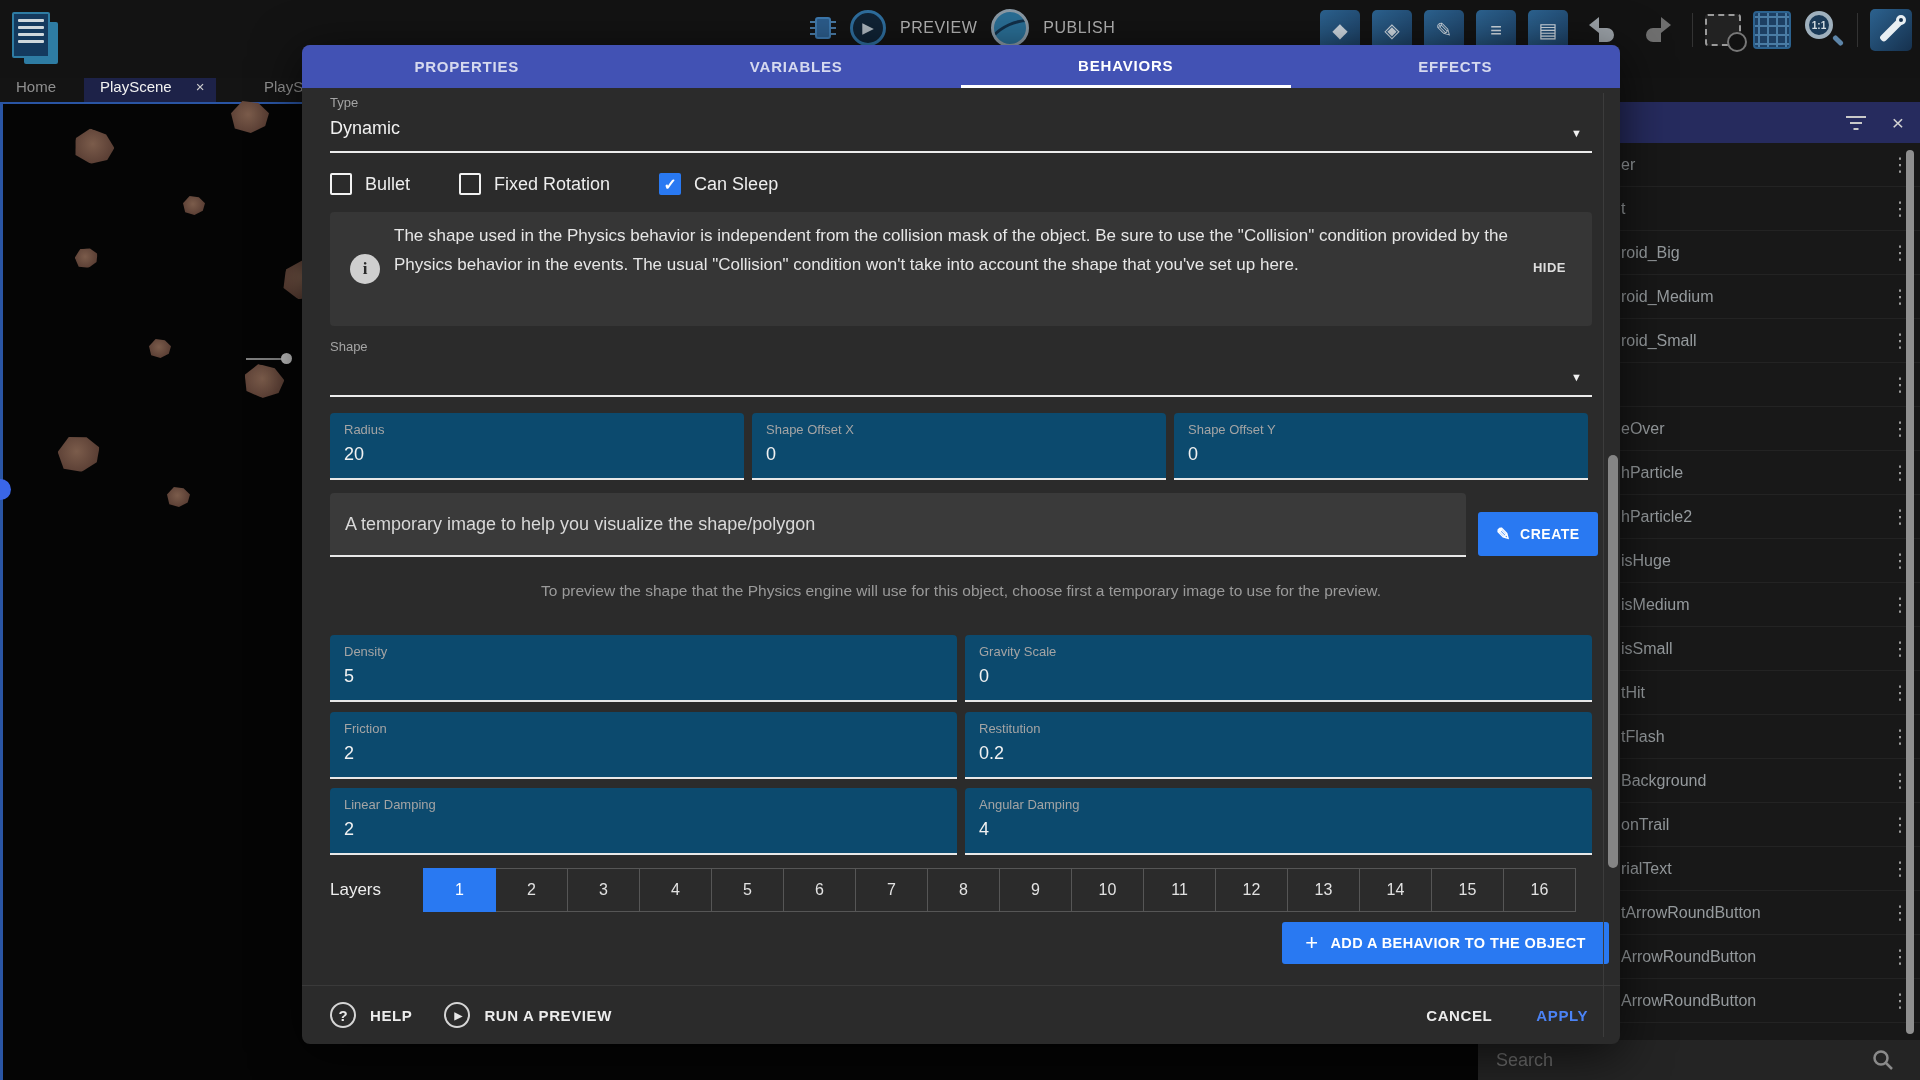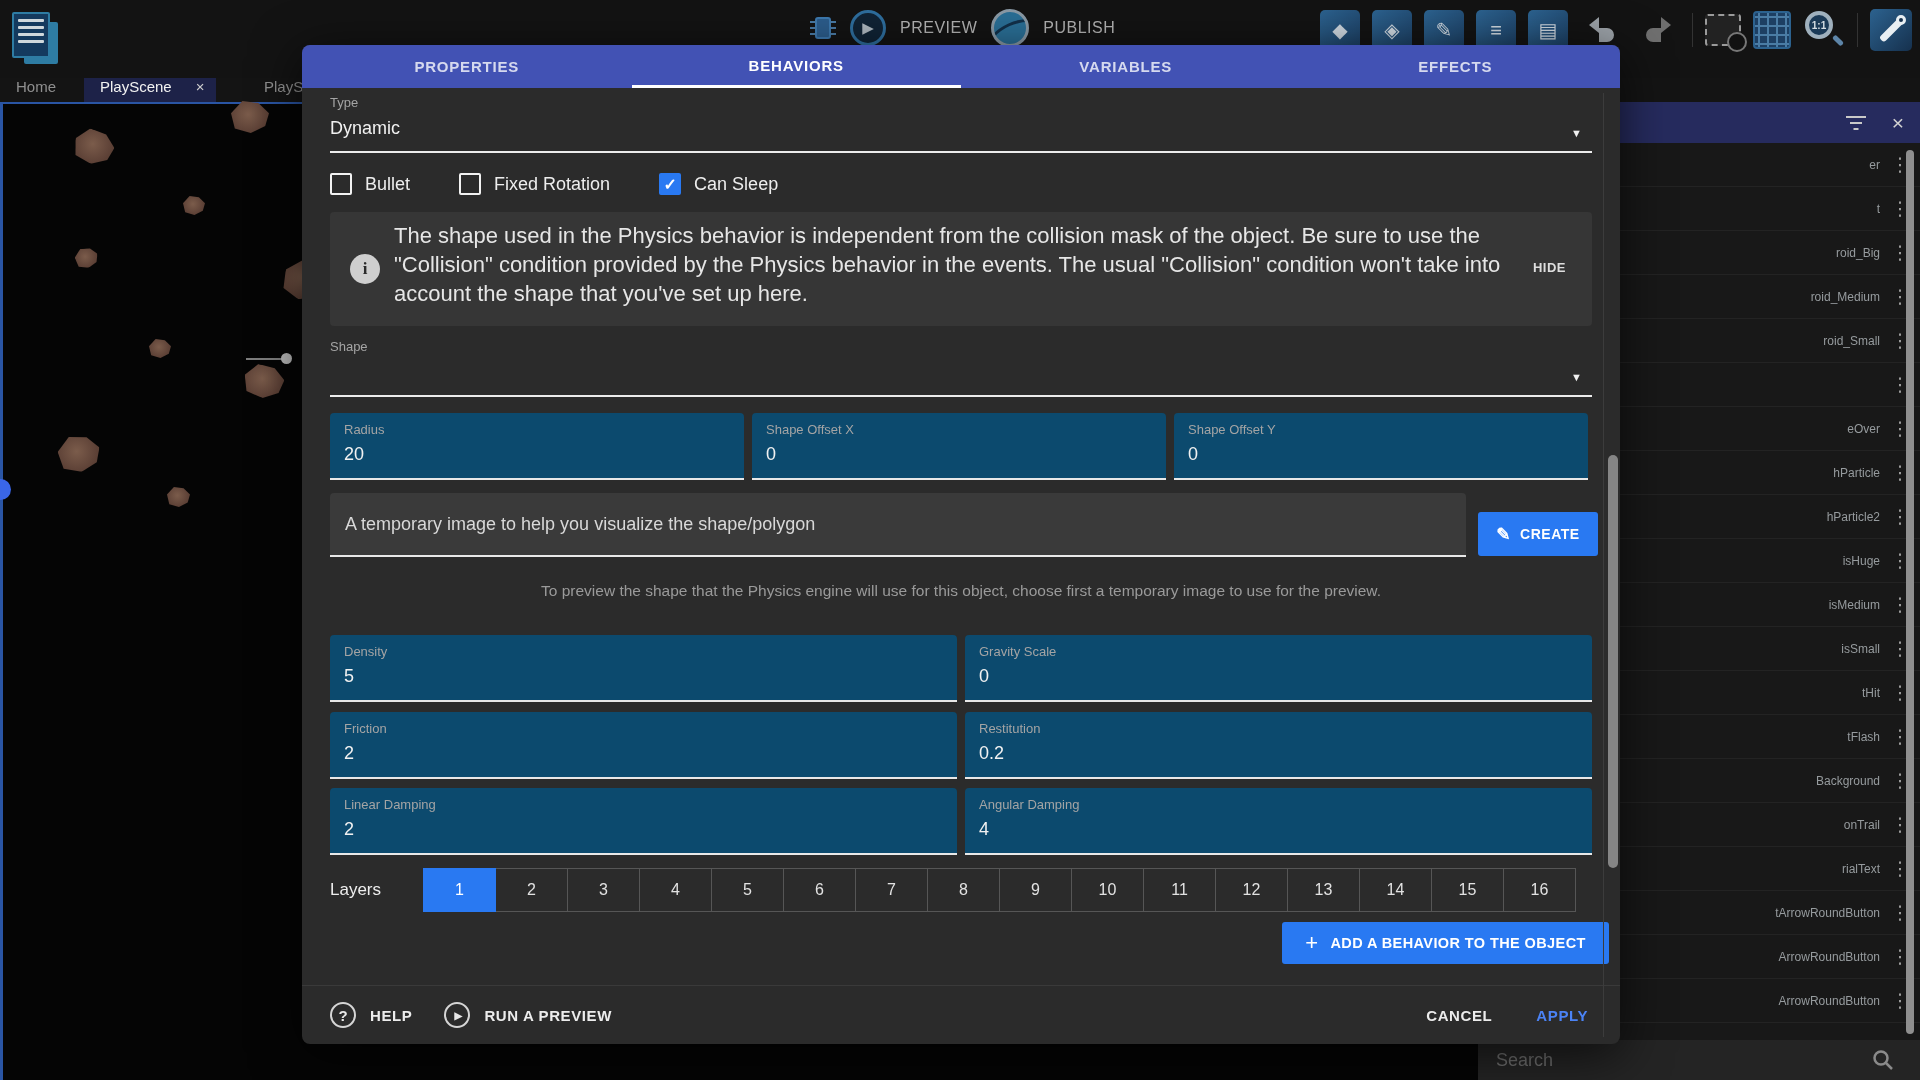--- a/index.html
+++ b/index.html
@@ -328,8 +328,8 @@
   <div class="modal">
     <div class="dlg-tabs">
       <div class="dlg-tab">PROPERTIES</div>
+      <div class="dlg-tab">VARIABLES</div>
       <div class="dlg-tab active">BEHAVIORS</div>
-      <div class="dlg-tab">VARIABLES</div>
       <div class="dlg-tab">EFFECTS</div>
     </div>
 

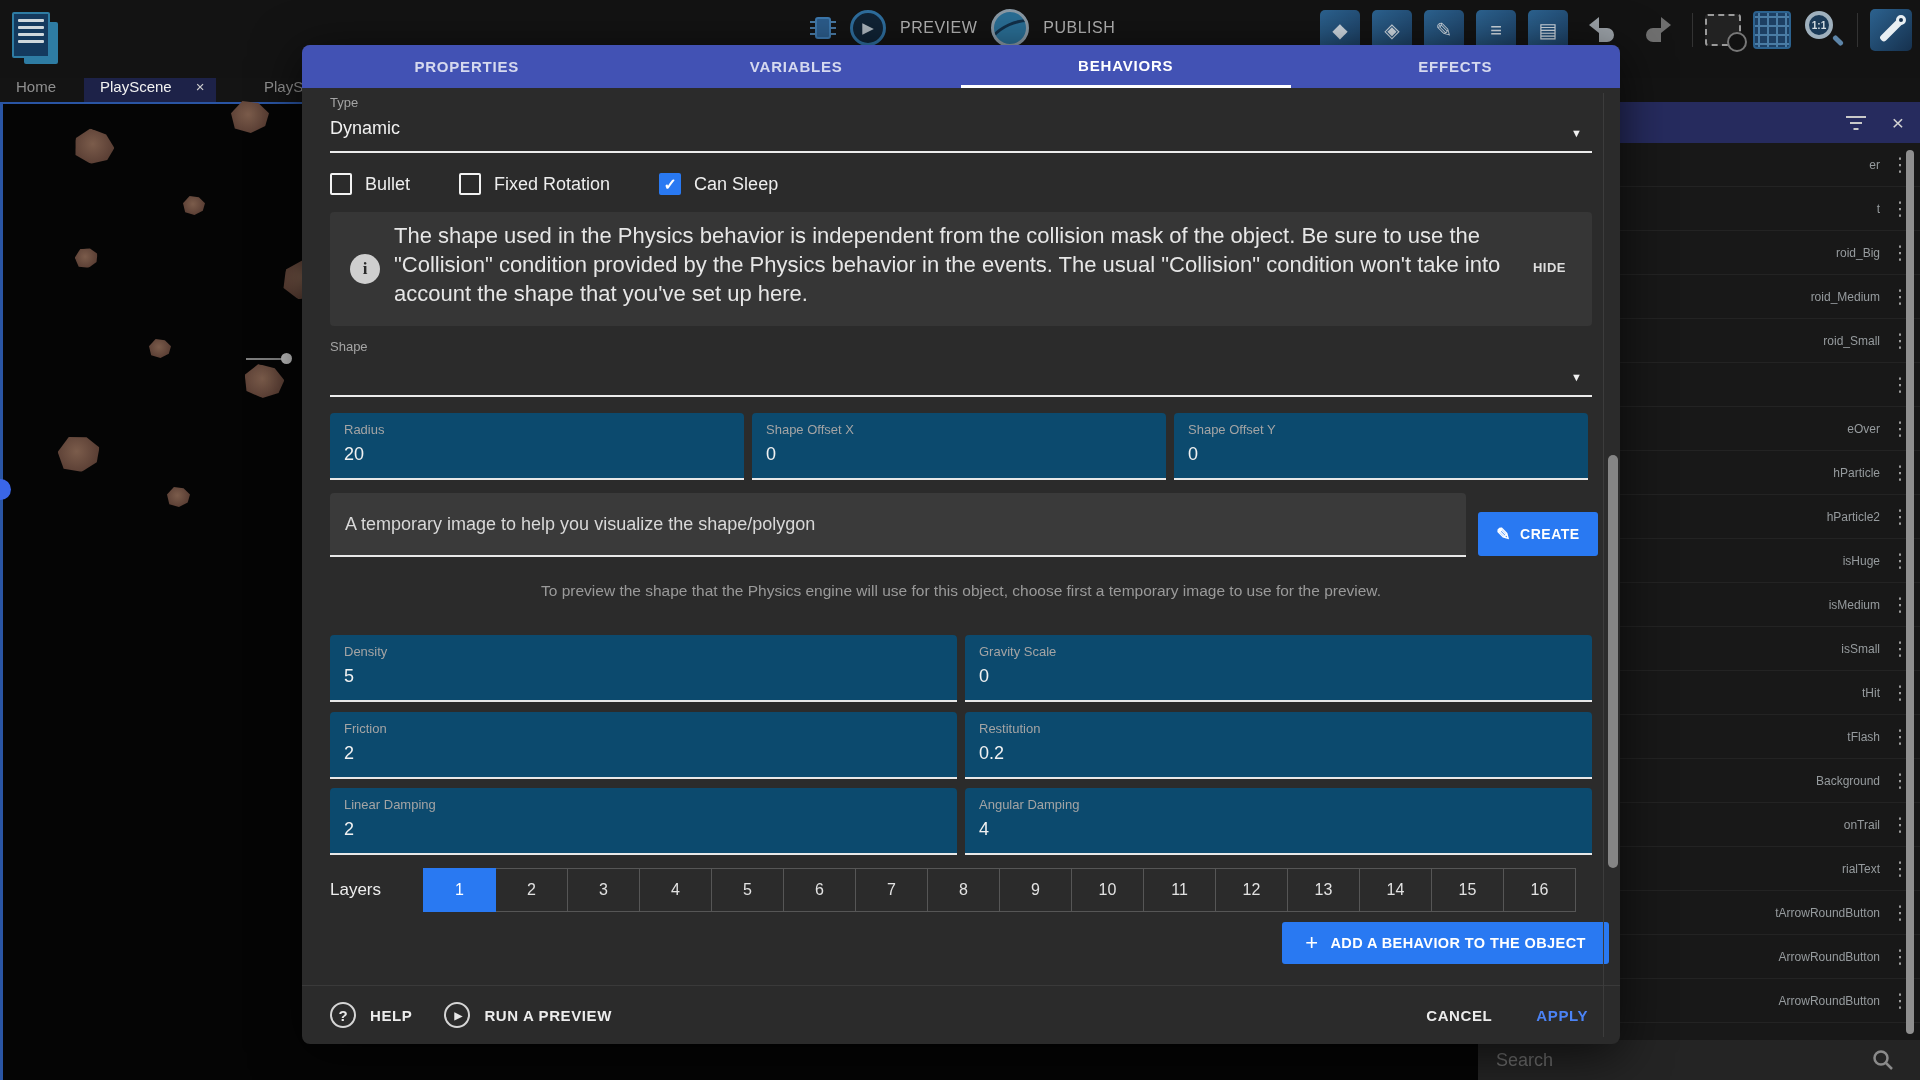--- a/index.html
+++ b/index.html
@@ -58,7 +58,7 @@
   .panel-close{color:#d2d2d2;font-size:21px;line-height:1;}
   .plist{position:absolute;left:0;top:41px;width:442px;}
   .prow{height:44px;display:flex;align-items:center;border-bottom:1px solid rgba(255,255,255,0.05);}
-  .prow .plabel{padding-left:143px;color:#969b9e;font-size:12px;white-space:nowrap;overflow:hidden;flex:1;text-align:right;}
+  .prow .plabel{padding-left:143px;color:#969b9e;font-size:16px;white-space:nowrap;overflow:hidden;flex:1;}
   .prow .kebab{width:40px;text-align:center;color:#9f9f9f;font-size:19px;letter-spacing:0;}
   .panel-scroll{position:absolute;left:428px;top:48px;width:8px;height:884px;border-radius:4px;background:#8f8f8f;}
   .searchbar{position:absolute;left:0;top:938px;width:442px;height:40px;background:#242424;display:flex;align-items:center;}

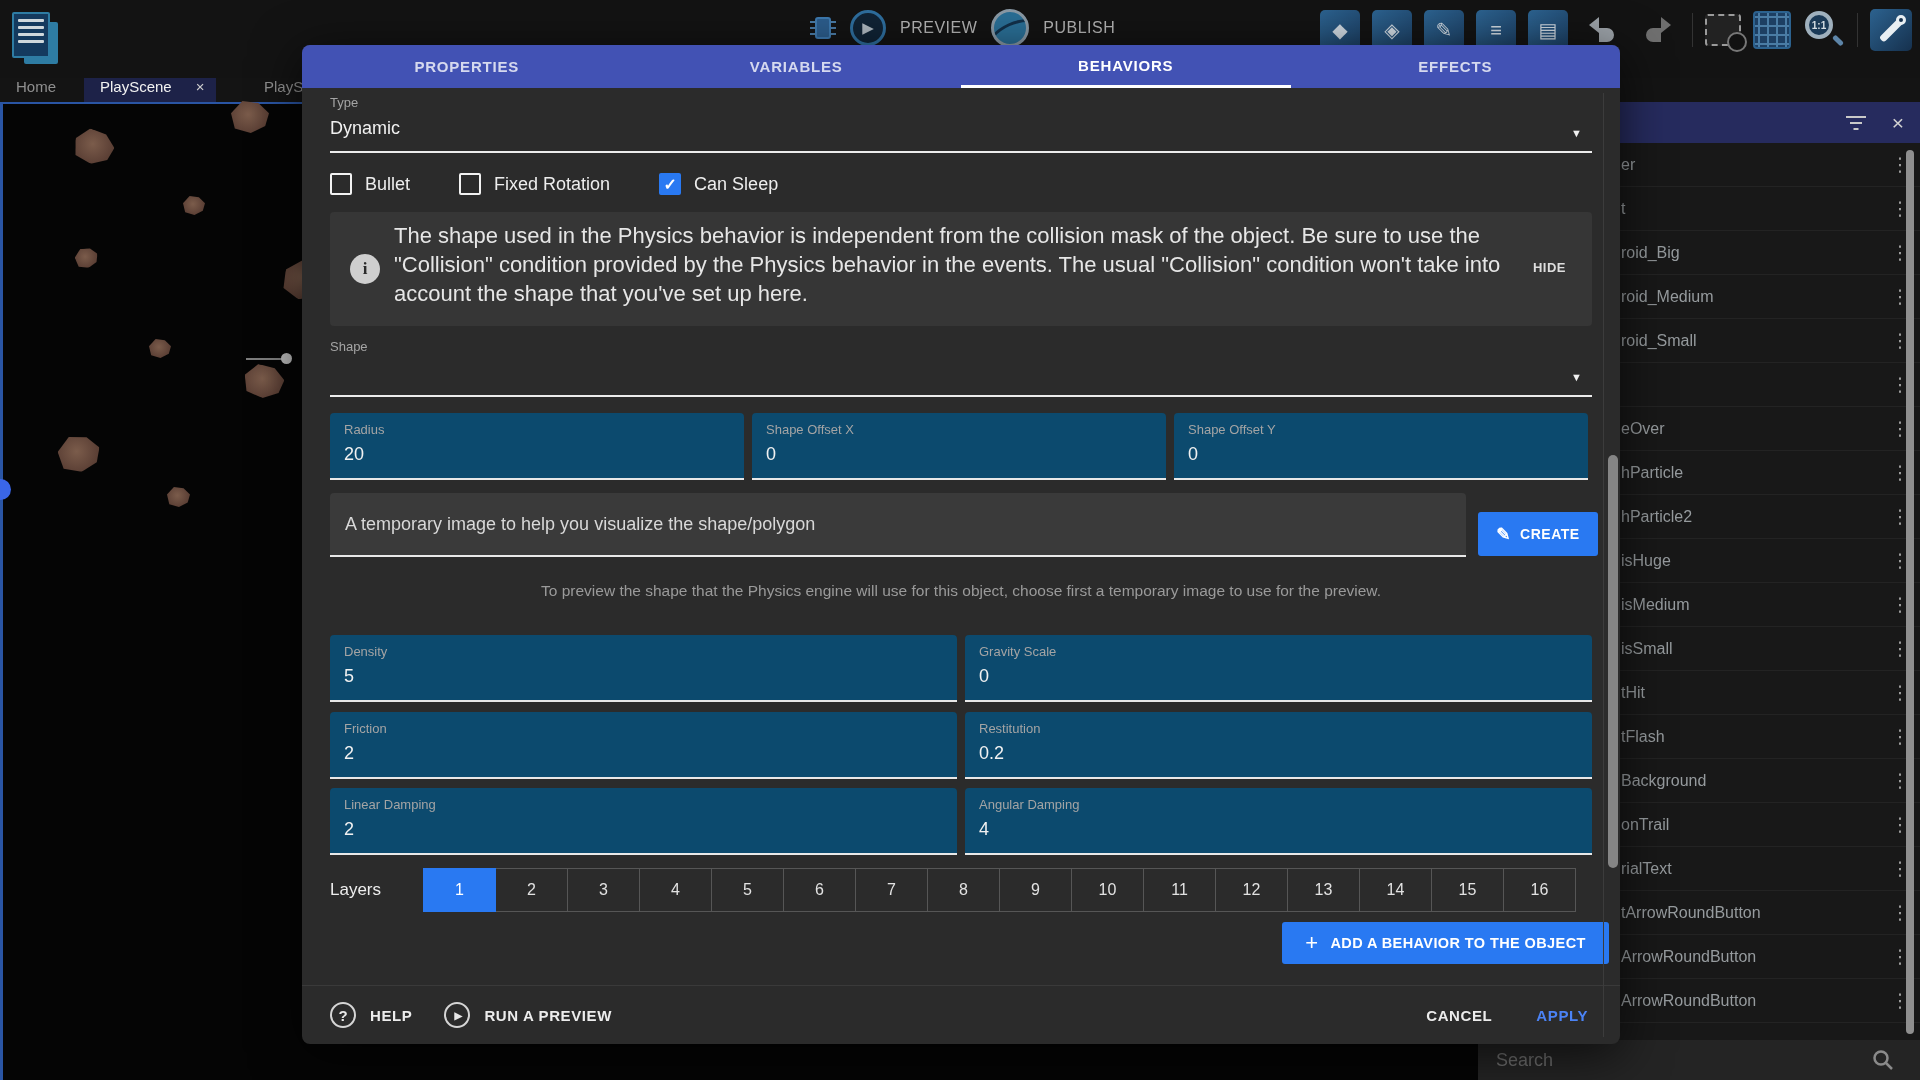--- a/index.html
+++ b/index.html
@@ -85,7 +85,7 @@
 
   .infobox{position:absolute;left:28px;top:167px;width:1262px;height:114px;background:#363636;border-radius:4px;}
   .info-ico{position:absolute;left:20px;top:42px;width:30px;height:30px;border-radius:50%;background:#cfcfcf;color:#2b2b2b;font-size:17px;font-weight:bold;display:flex;align-items:center;justify-content:center;font-family:"Liberation Serif",serif;}
-  .info-text{position:absolute;left:64px;top:9px;width:1130px;font-size:22px;line-height:29px;color:#e6e6e6;}
+  .info-text{position:absolute;left:64px;top:9px;width:1130px;font-size:17px;line-height:29px;color:#e6e6e6;}
   .hide-btn{position:absolute;right:26px;top:48px;font-size:13px;font-weight:bold;color:#dedede;letter-spacing:.5px;}
 
   .cols{position:absolute;left:28px;display:flex;gap:8px;width:1262px;}

